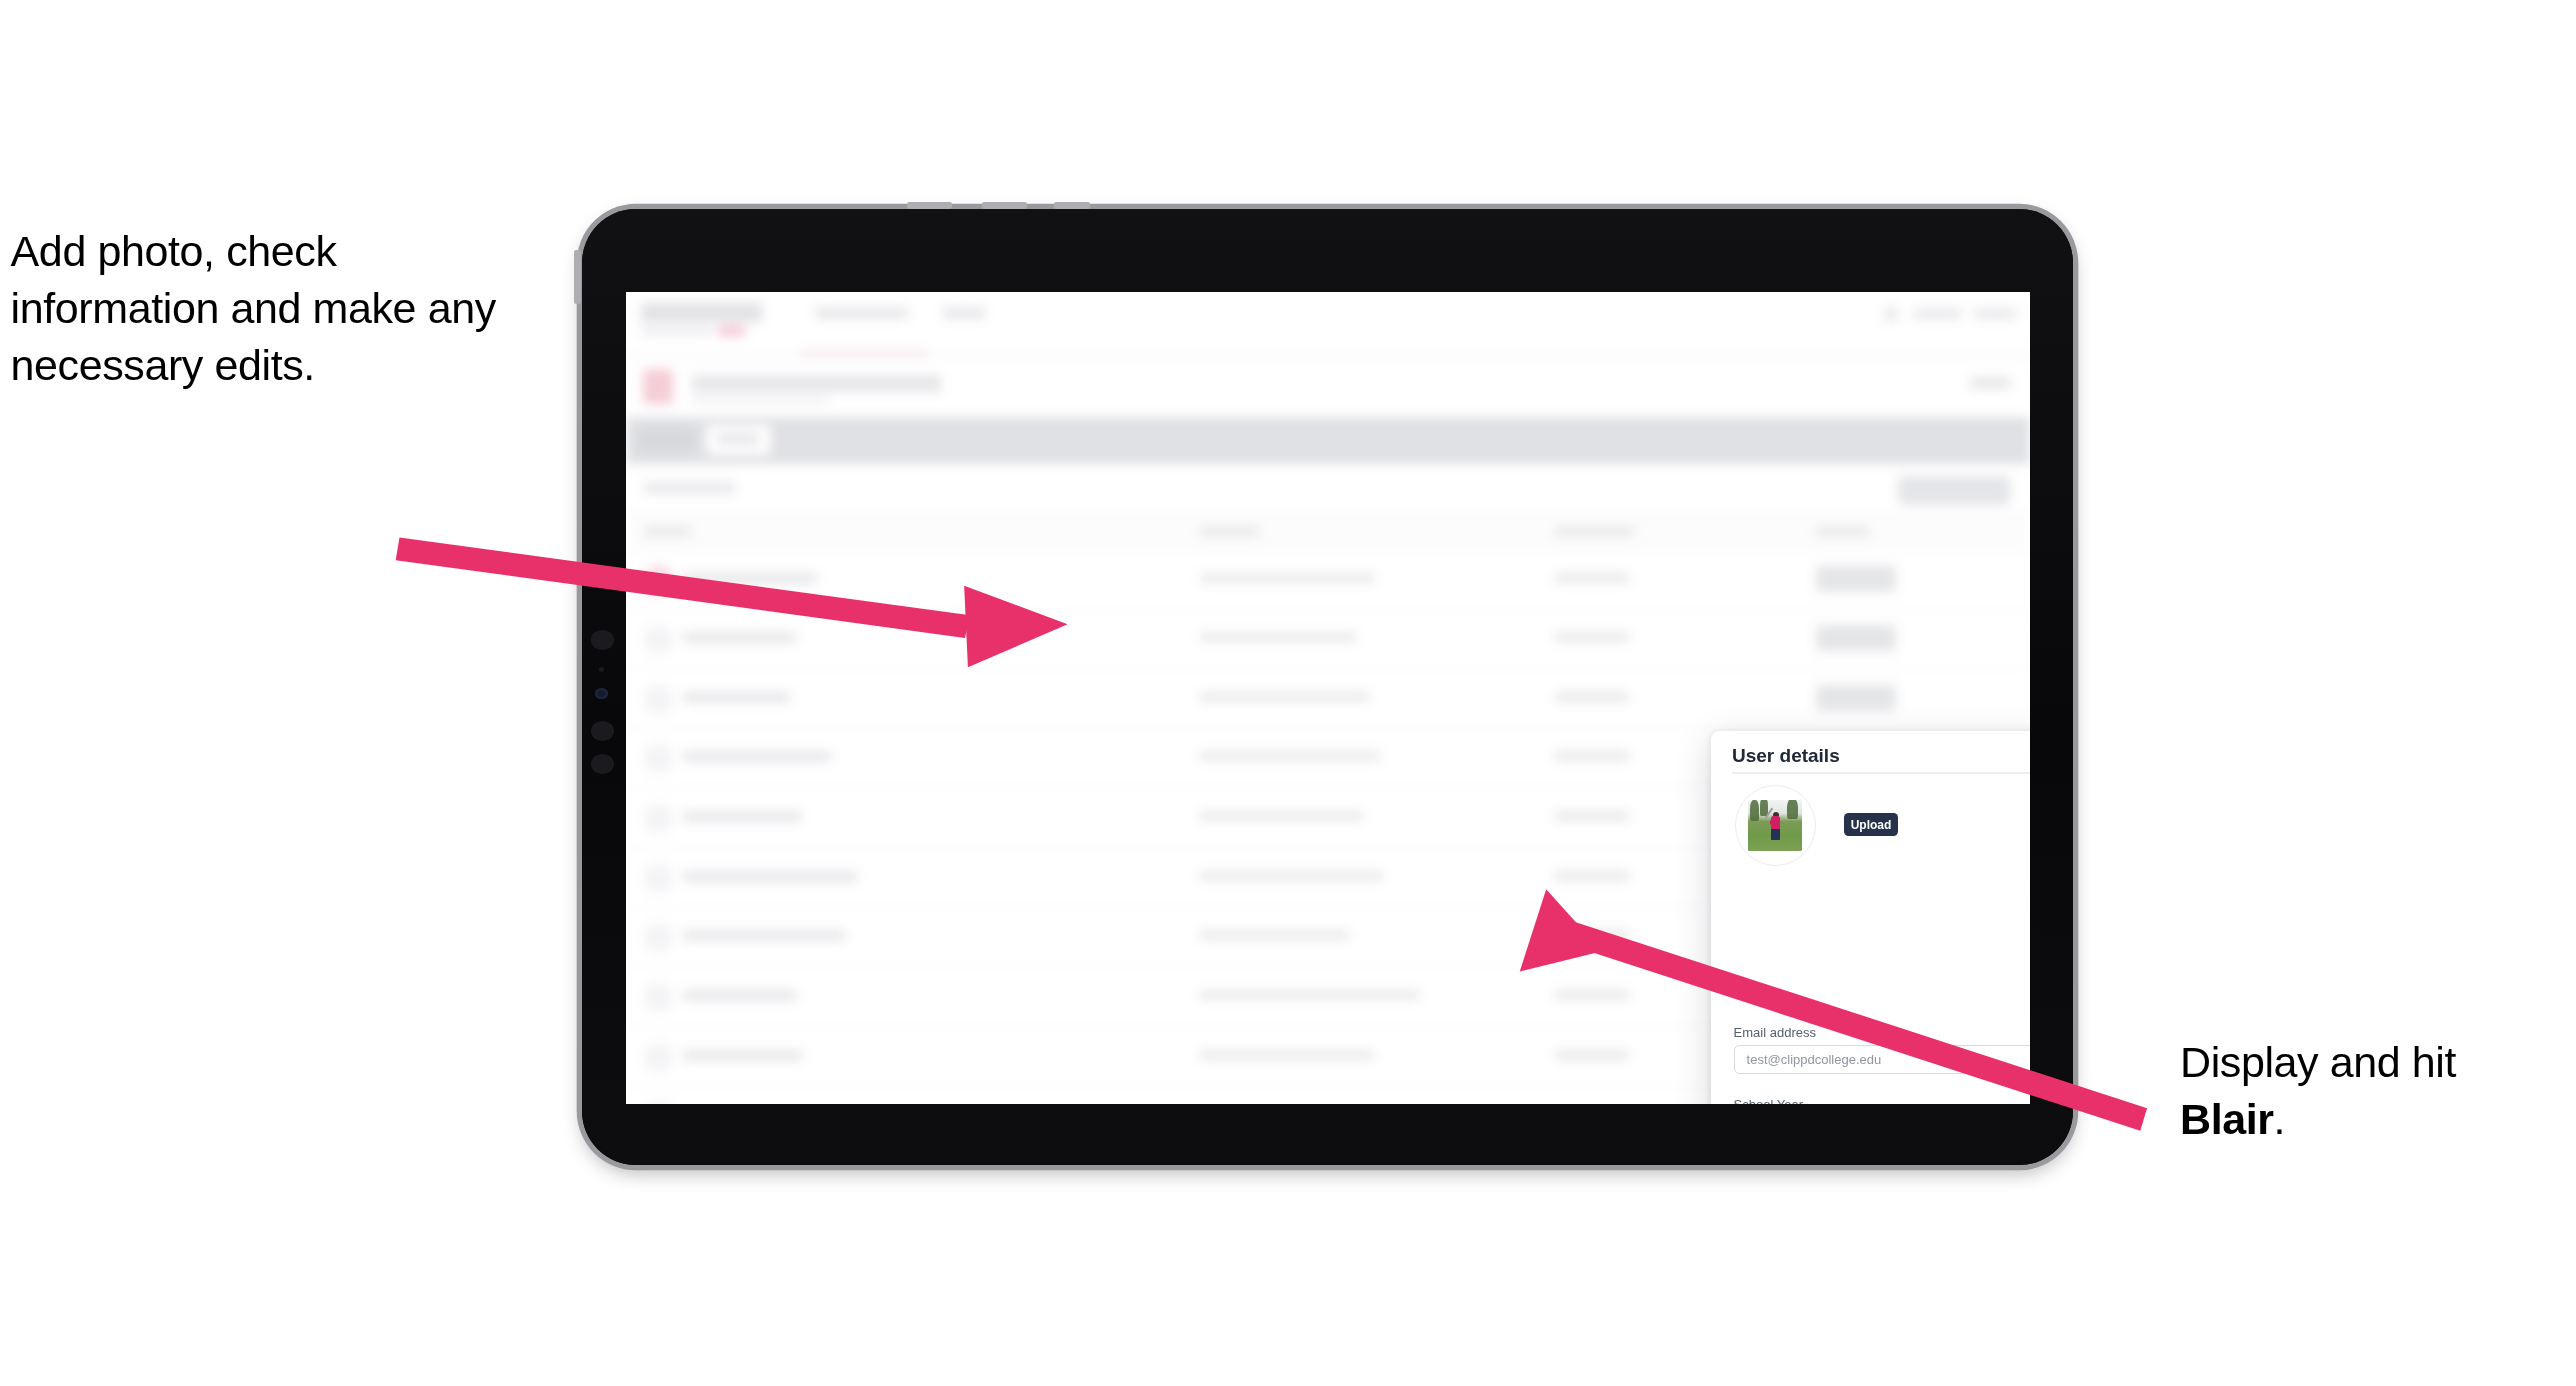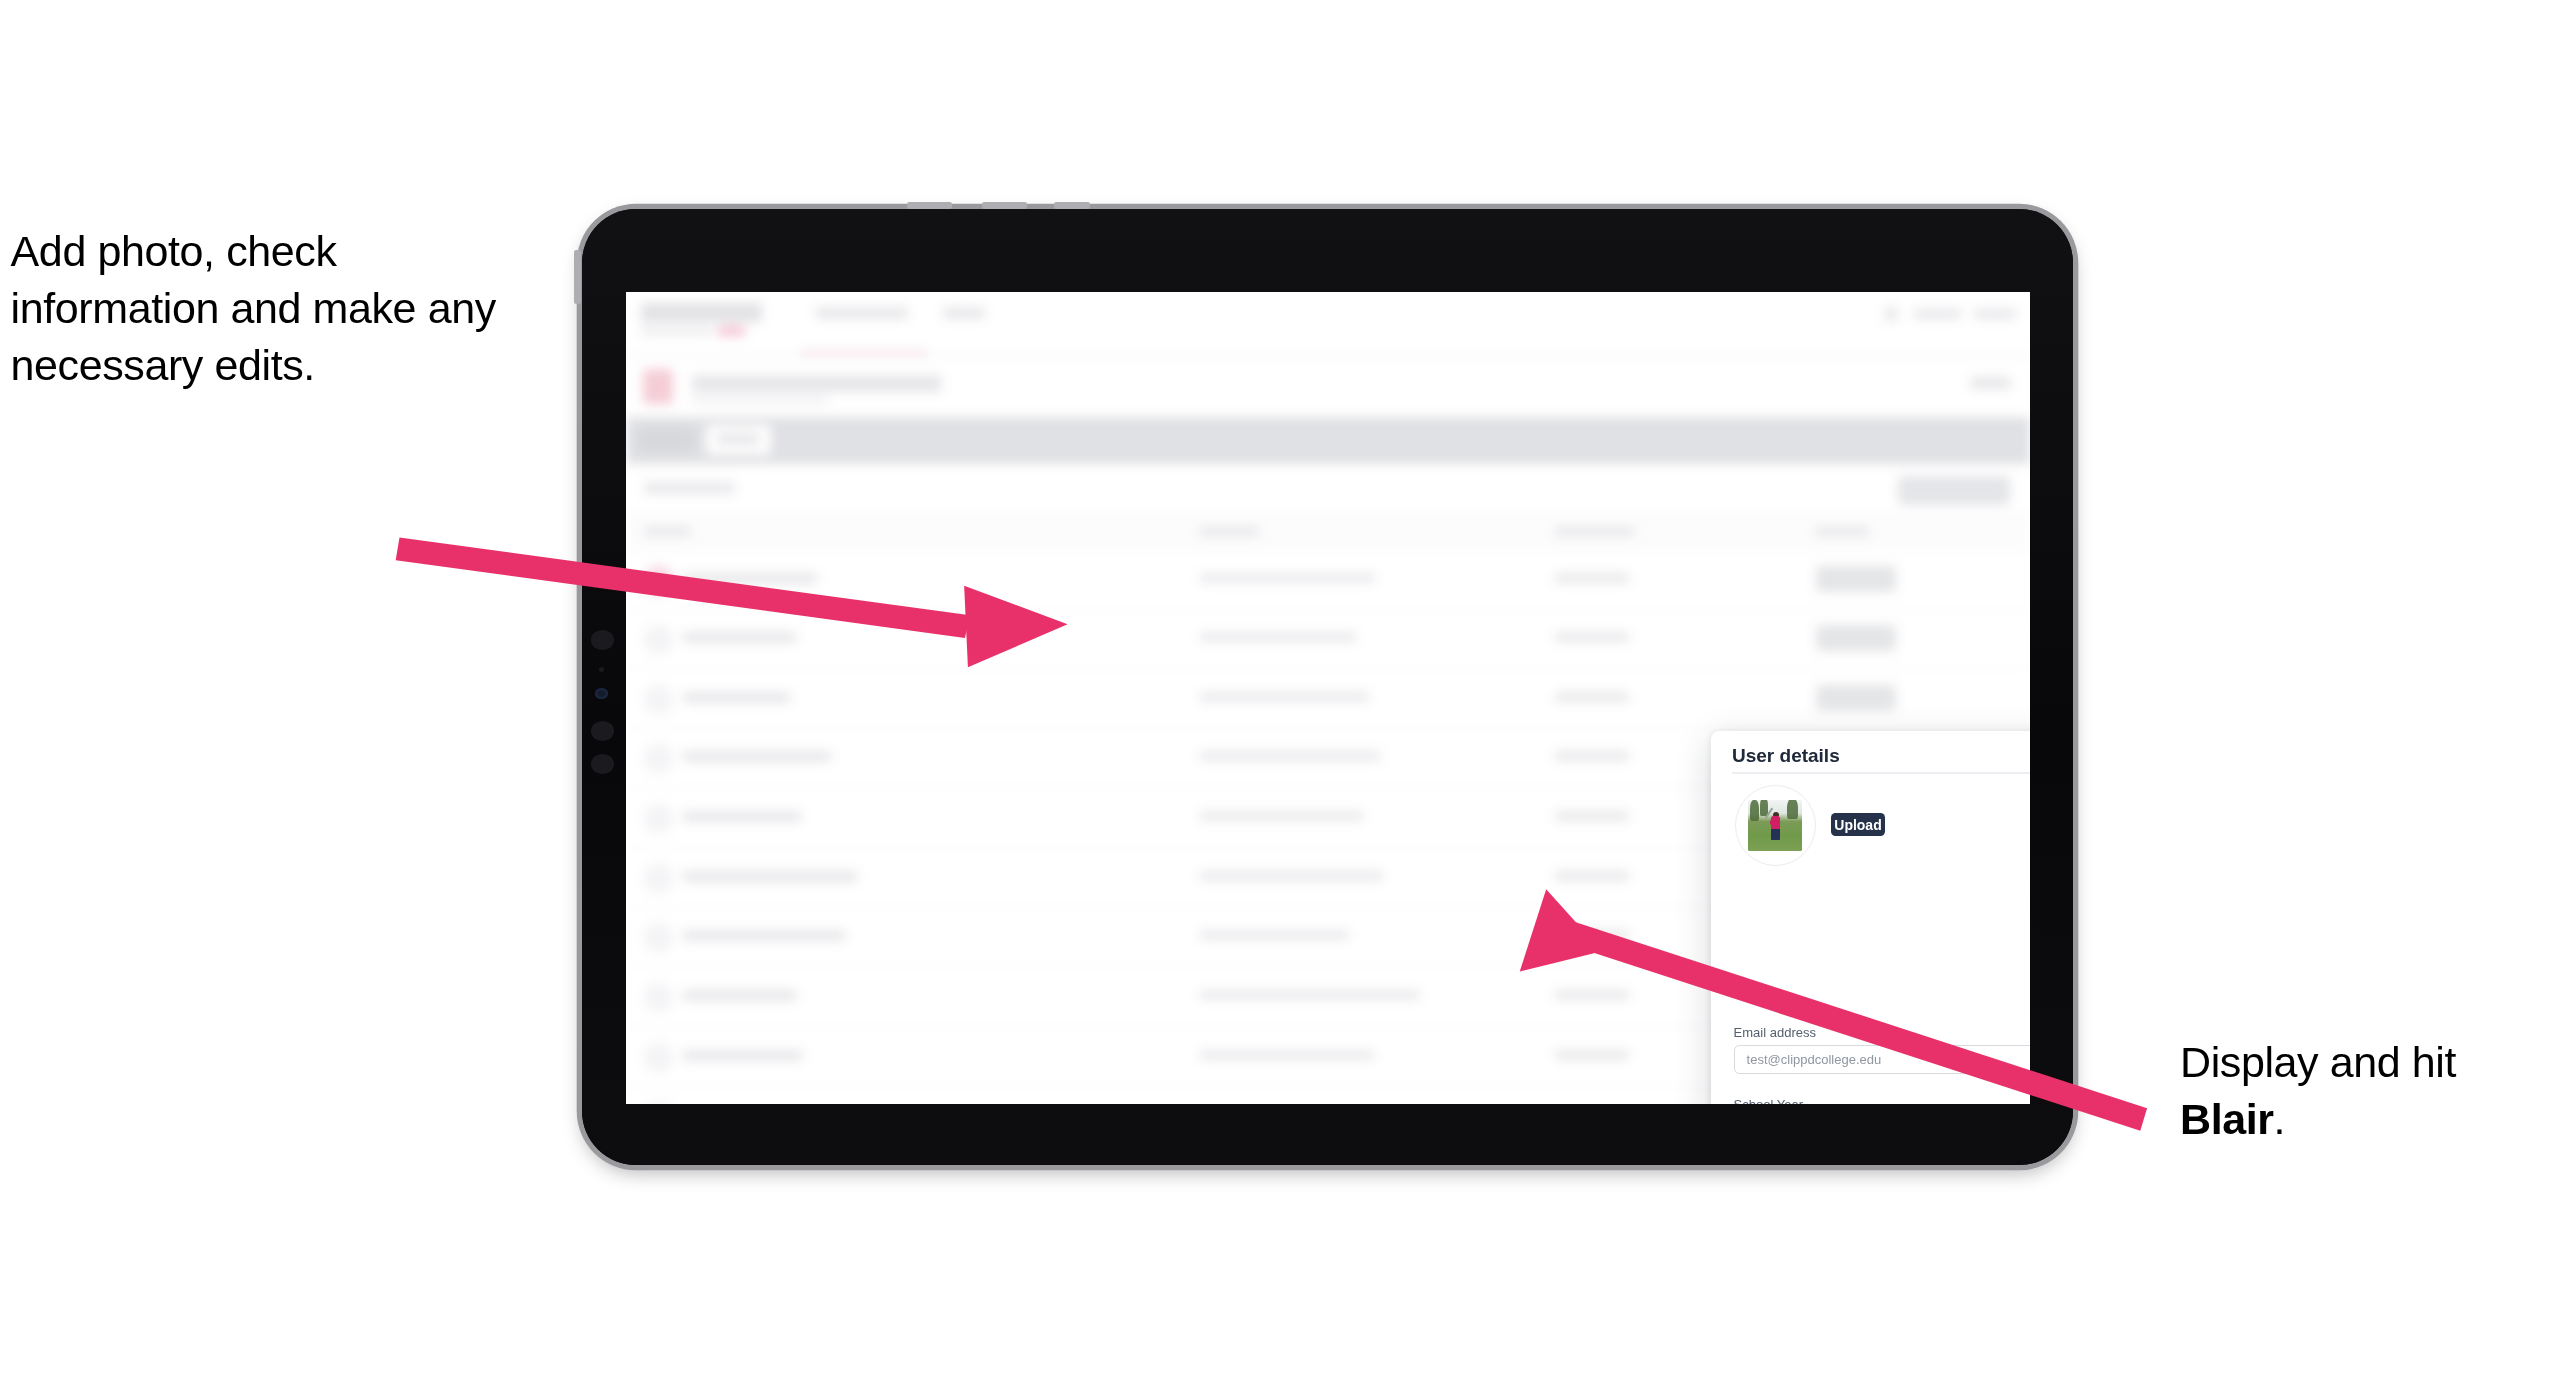--- a/index.html
+++ b/index.html
@@ -98,8 +98,8 @@
   #golfer-head{position:absolute;left:25px;top:12px;width:6px;height:6px;background:#3f3128;border-radius:50%;}
   #golfer-club{position:absolute;left:20.4px;top:7.5px;width:1.5px;height:12px;background:#9aa39c;transform:rotate(34deg);}
 
-  #upload-btn{position:absolute;left:120px;top:82px;width:54px;height:23.4px;background:#25324a;
-              border-radius:4.5px;color:#fff;font-size:14px;font-weight:700;
+  #upload-btn{position:absolute;left:133px;top:82px;width:54px;height:23.4px;background:#25324a;
+              border-radius:4.5px;color:#fff;font-size:12px;font-weight:700;
               display:flex;align-items:center;justify-content:center;cursor:pointer;
               font-family:"Liberation Sans",sans-serif;}
 

